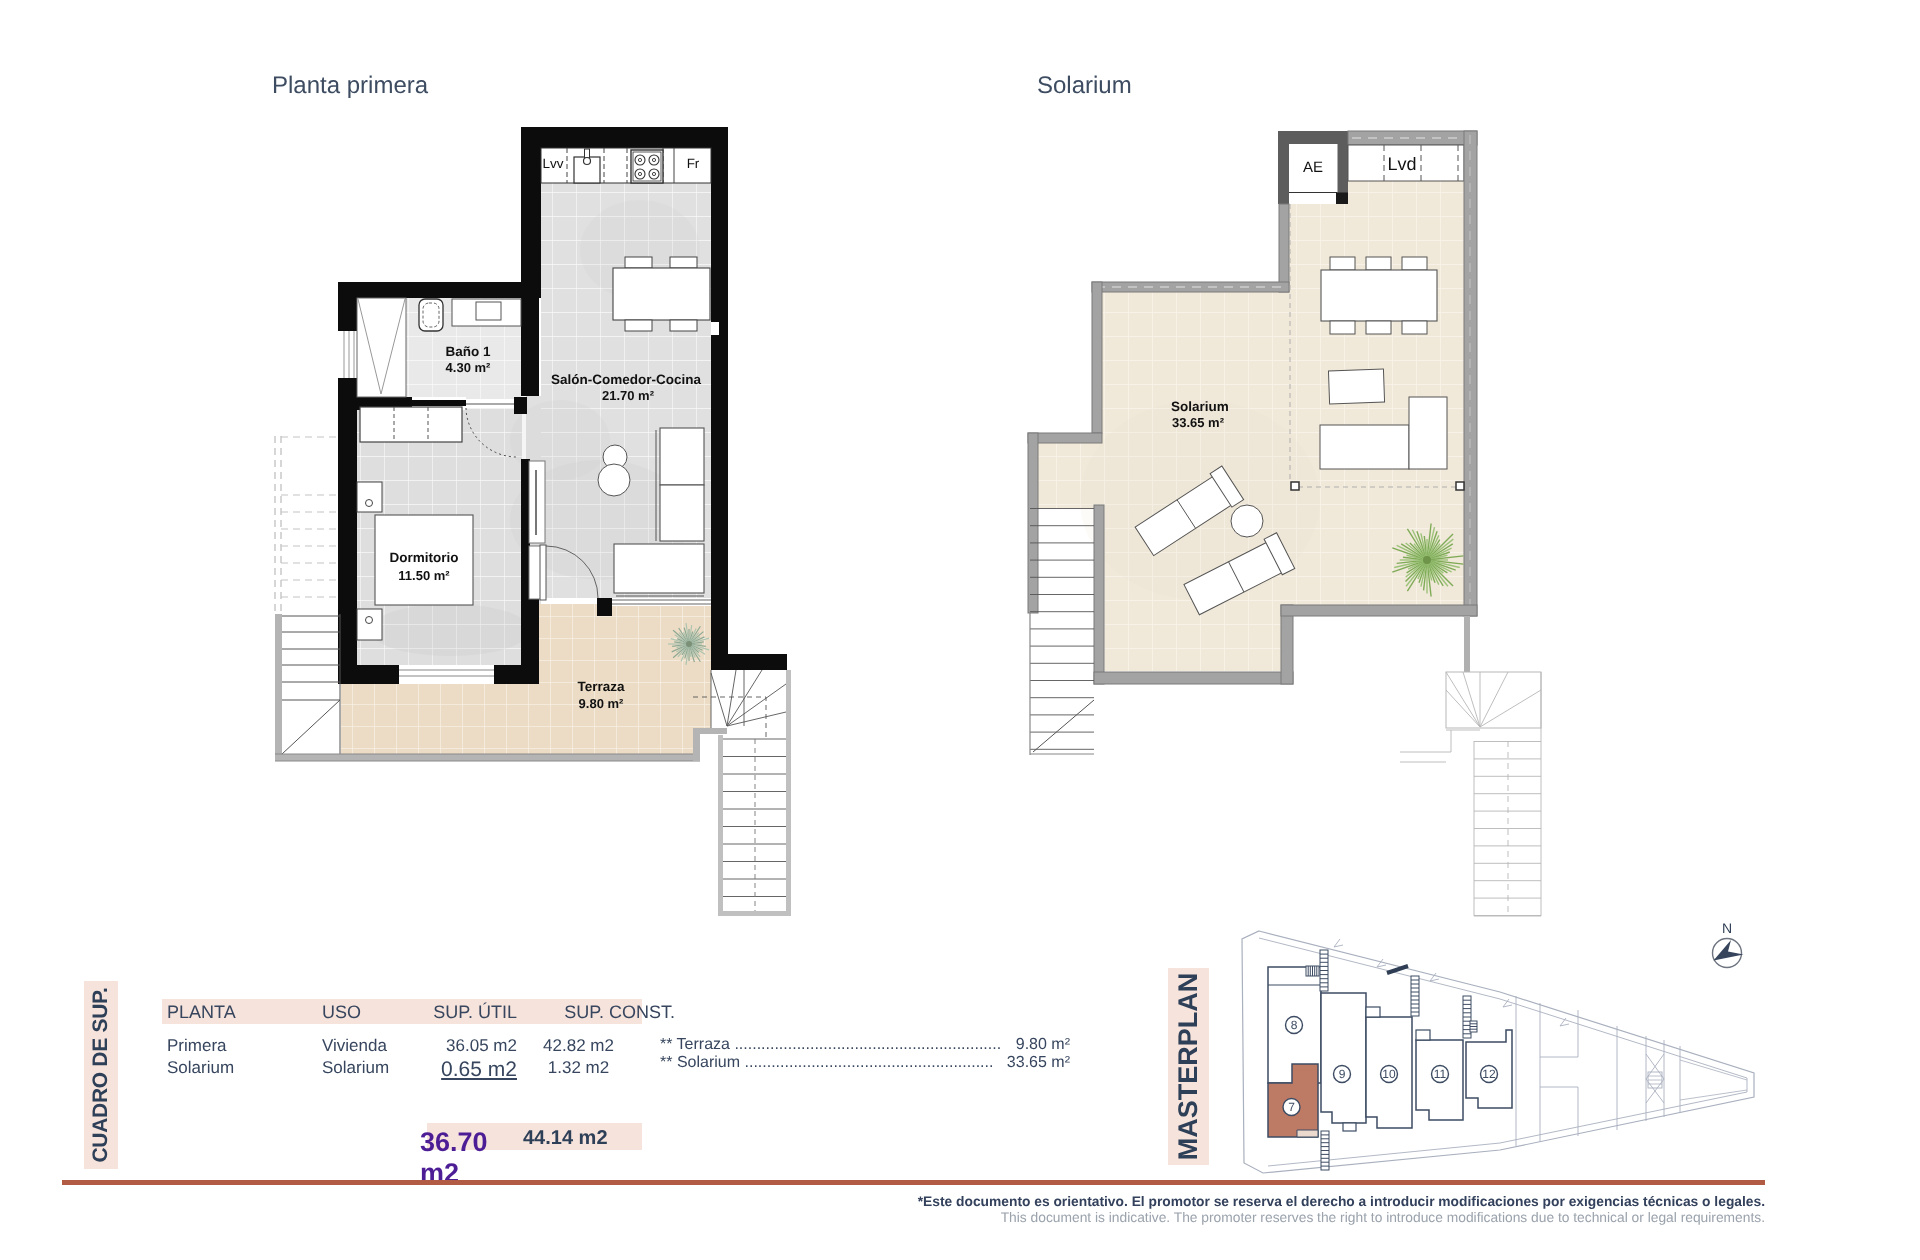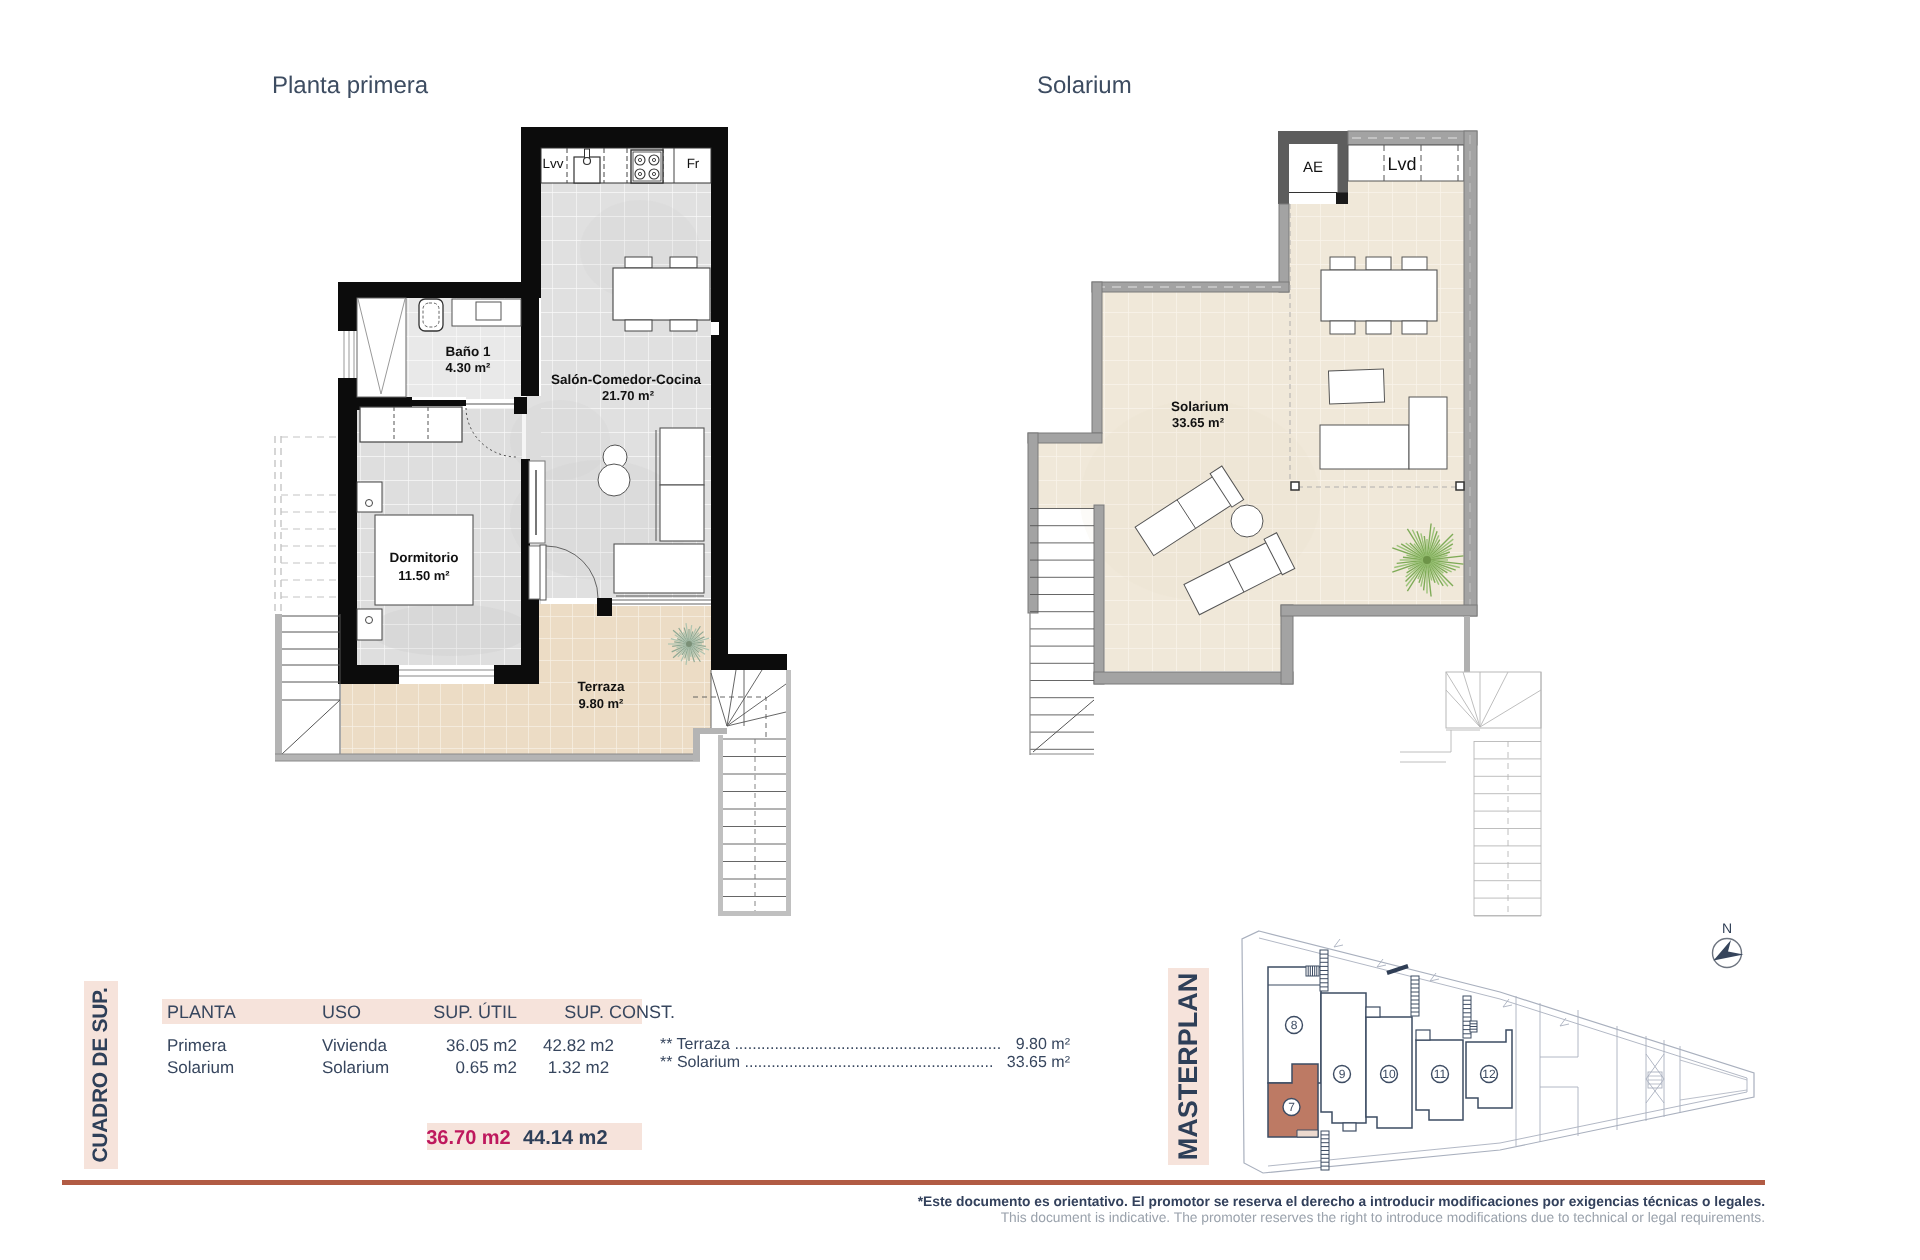--- a/index.html
+++ b/index.html
@@ -641,7 +641,7 @@
 
 <div class="abs" style="left:167px;top:1058px;font-size:17px;color:#37465e;">Solarium</div>
 <div class="abs" style="left:322px;top:1058px;font-size:17px;color:#37465e;">Solarium</div>
-<div class="abs" style="left:420px;top:1058px;width:97px;text-align:right;font-size:17px;color:#37465e;">0.65 m2</div>
+<div class="abs" style="left:420px;top:1058px;width:97px;text-align:right;font-size:21px;color:#37465e;text-decoration:underline;">0.65 m2</div>
 <div class="abs" style="left:530px;top:1058px;width:97px;text-align:center;font-size:17px;color:#37465e;">1.32 m2</div>
 
 <div class="abs" style="left:427px;top:1123px;width:215px;height:27px;background:#f6e3db;"></div>

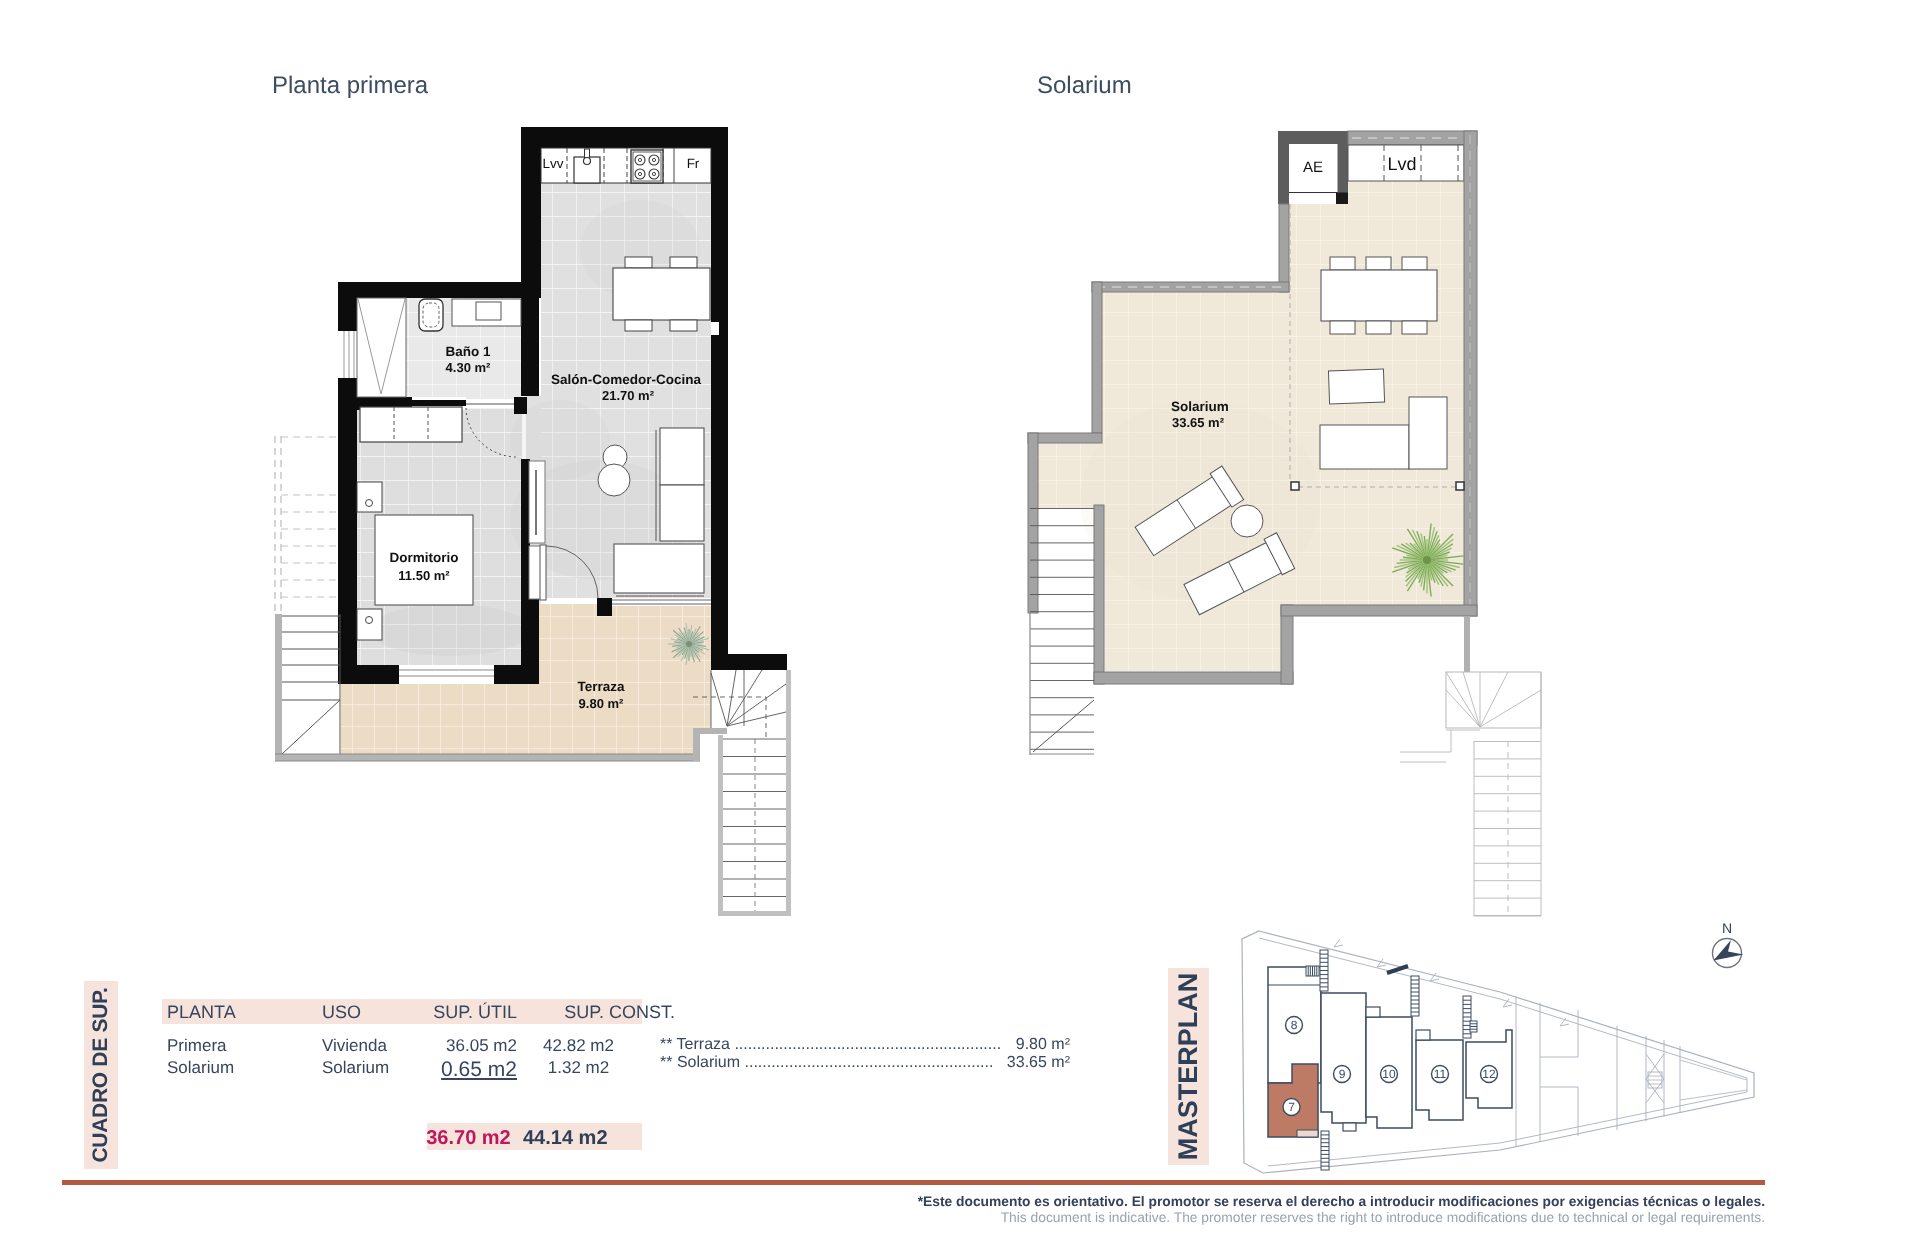--- a/index.html
+++ b/index.html
@@ -645,7 +645,7 @@
 <div class="abs" style="left:530px;top:1058px;width:97px;text-align:center;font-size:17px;color:#37465e;">1.32 m2</div>
 
 <div class="abs" style="left:427px;top:1123px;width:215px;height:27px;background:#f6e3db;"></div>
-<div class="abs" style="left:420px;top:1127px;width:97px;text-align:center;font-size:20px;font-weight:bold;color:#be185d;">36.70 m2</div>
+<div class="abs" style="left:420px;top:1127px;width:97px;text-align:left;font-size:27px;font-weight:bold;color:#4c1d95;">36.70 m2</div>
 <div class="abs" style="left:523px;top:1127px;width:97px;text-align:left;font-size:20px;font-weight:bold;color:#2e3f58;">44.14 m2</div>
 
 <div class="abs" style="left:660px;top:1036px;width:342px;font-size:16px;color:#37465e;white-space:nowrap;overflow:hidden;">** Terraza <span>........................................................................</span></div>

